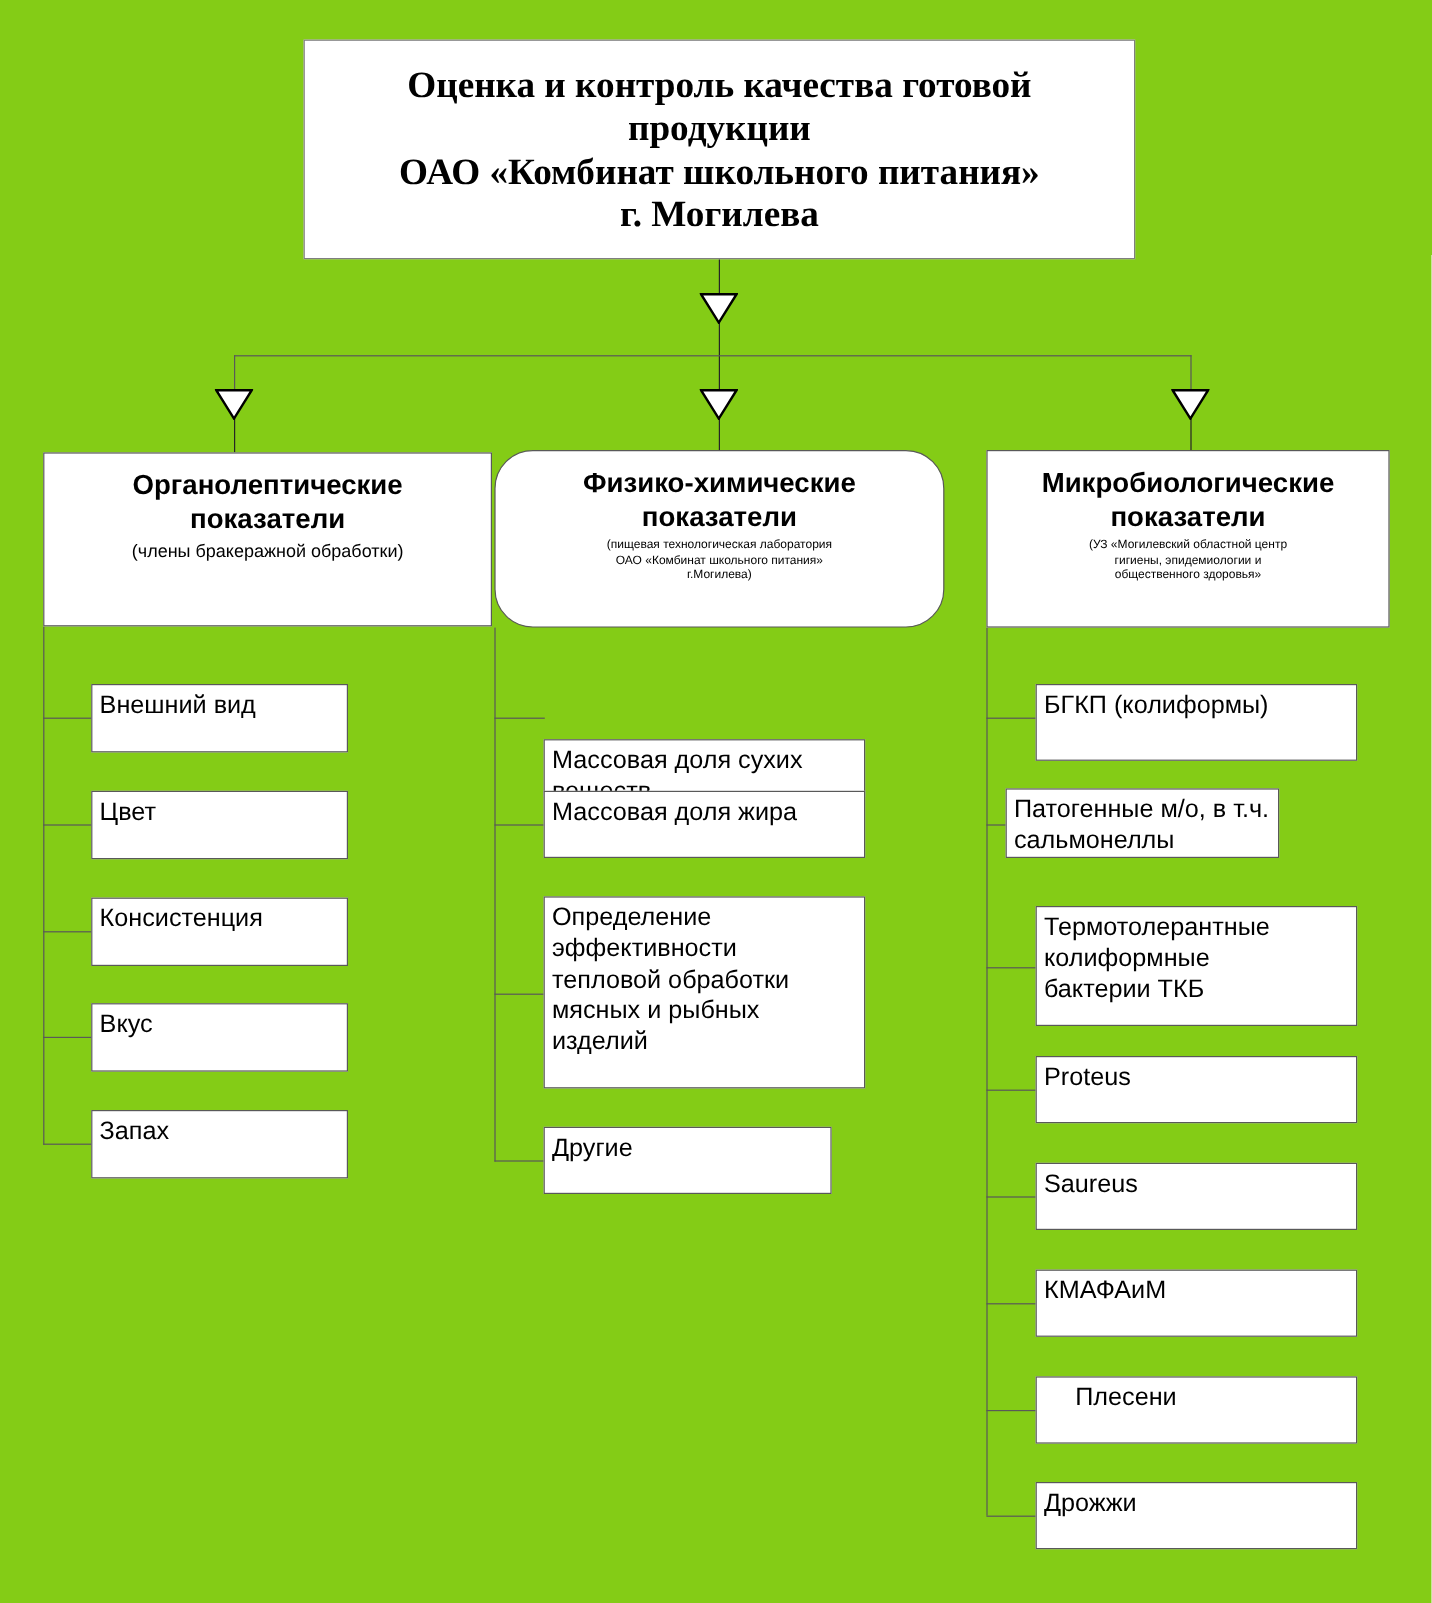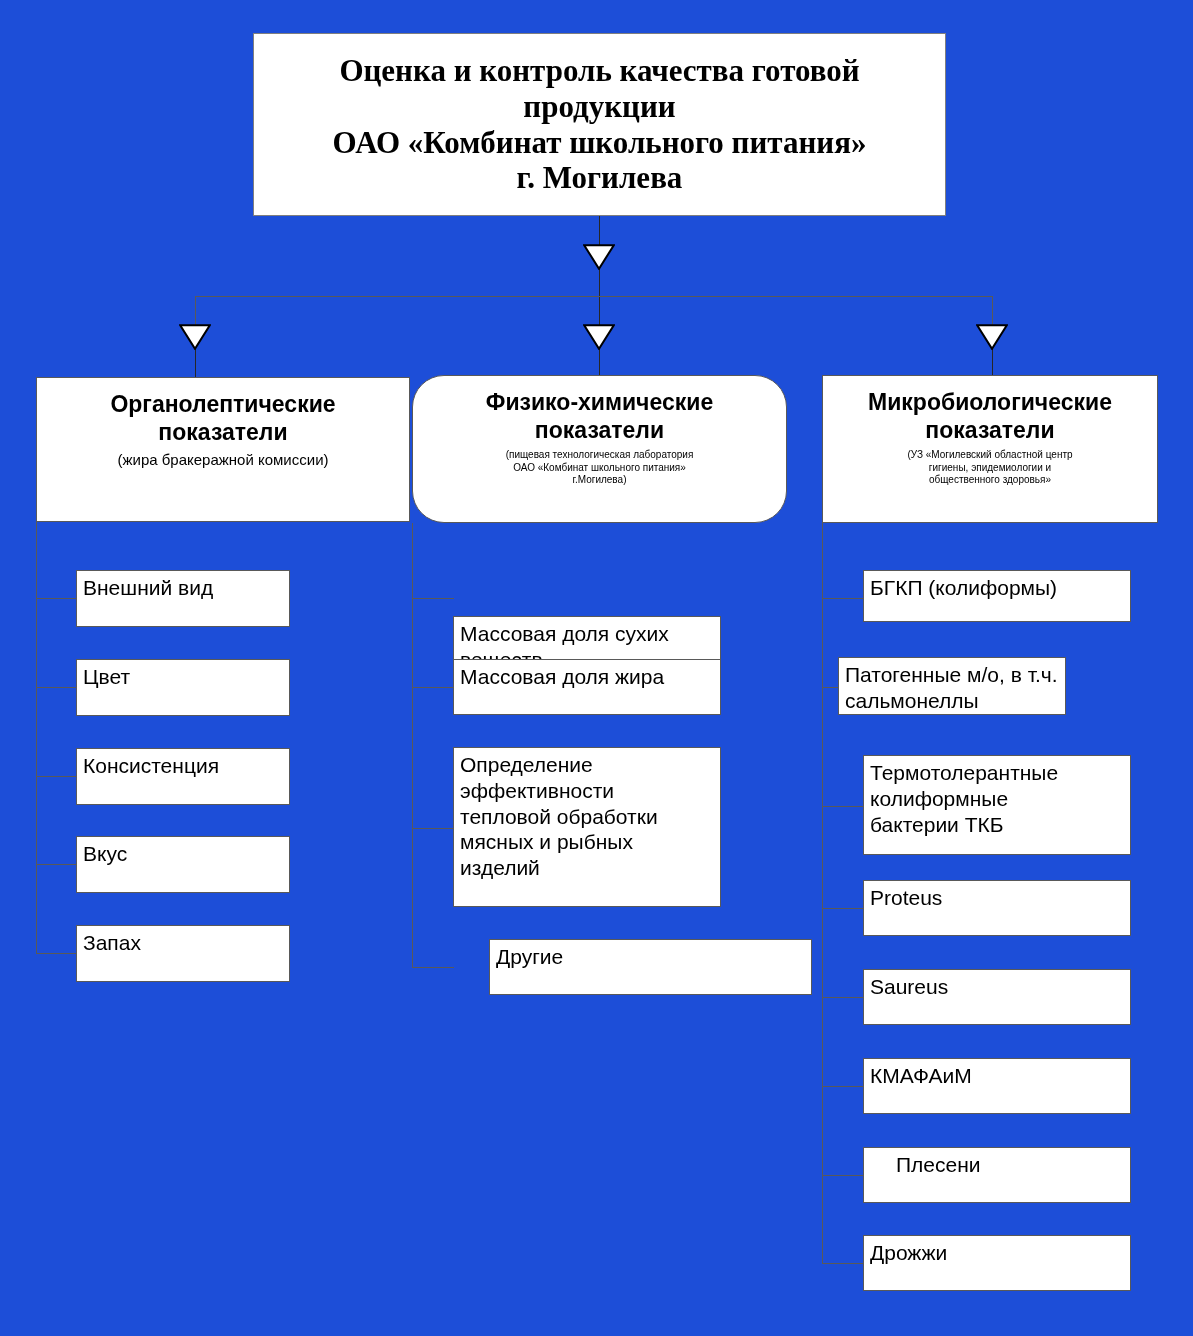--- a/index.html
+++ b/index.html
@@ -11,7 +11,7 @@
     position: relative;
     width: 1193px;
     height: 1336px;
-    background: #1d4ed8;
+    background: #84cc16;
     overflow: hidden;
     font-family: "Liberation Sans", sans-serif;
   }

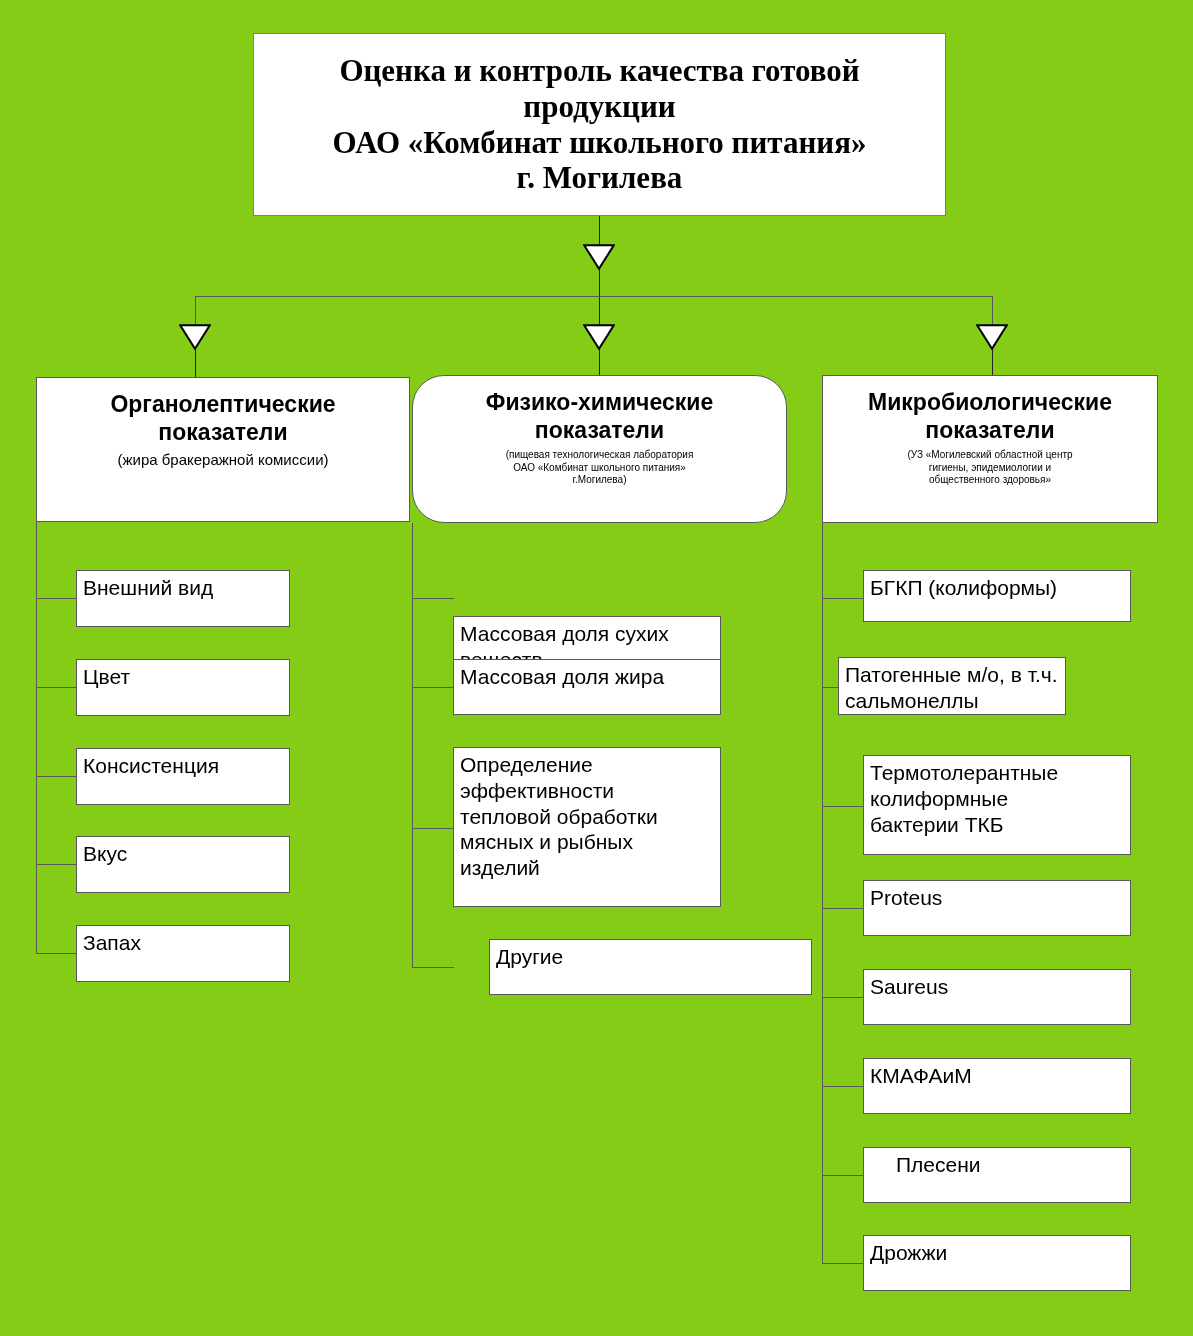--- a/index.html
+++ b/index.html
@@ -155,7 +155,7 @@
   <div class="box cat-box" style="left:36px; top:377px; width:374px; height:145px;">
     <div class="cat-title">Органолептические
 показатели</div>
-    <div class="cat-sub">(жира бракеражной комиссии)</div>
+    <div class="cat-sub">(члены бракеражной обработки)</div>
   </div>
 
   <div class="vline" style="left:36px; top:522px; height:432px;"></div>

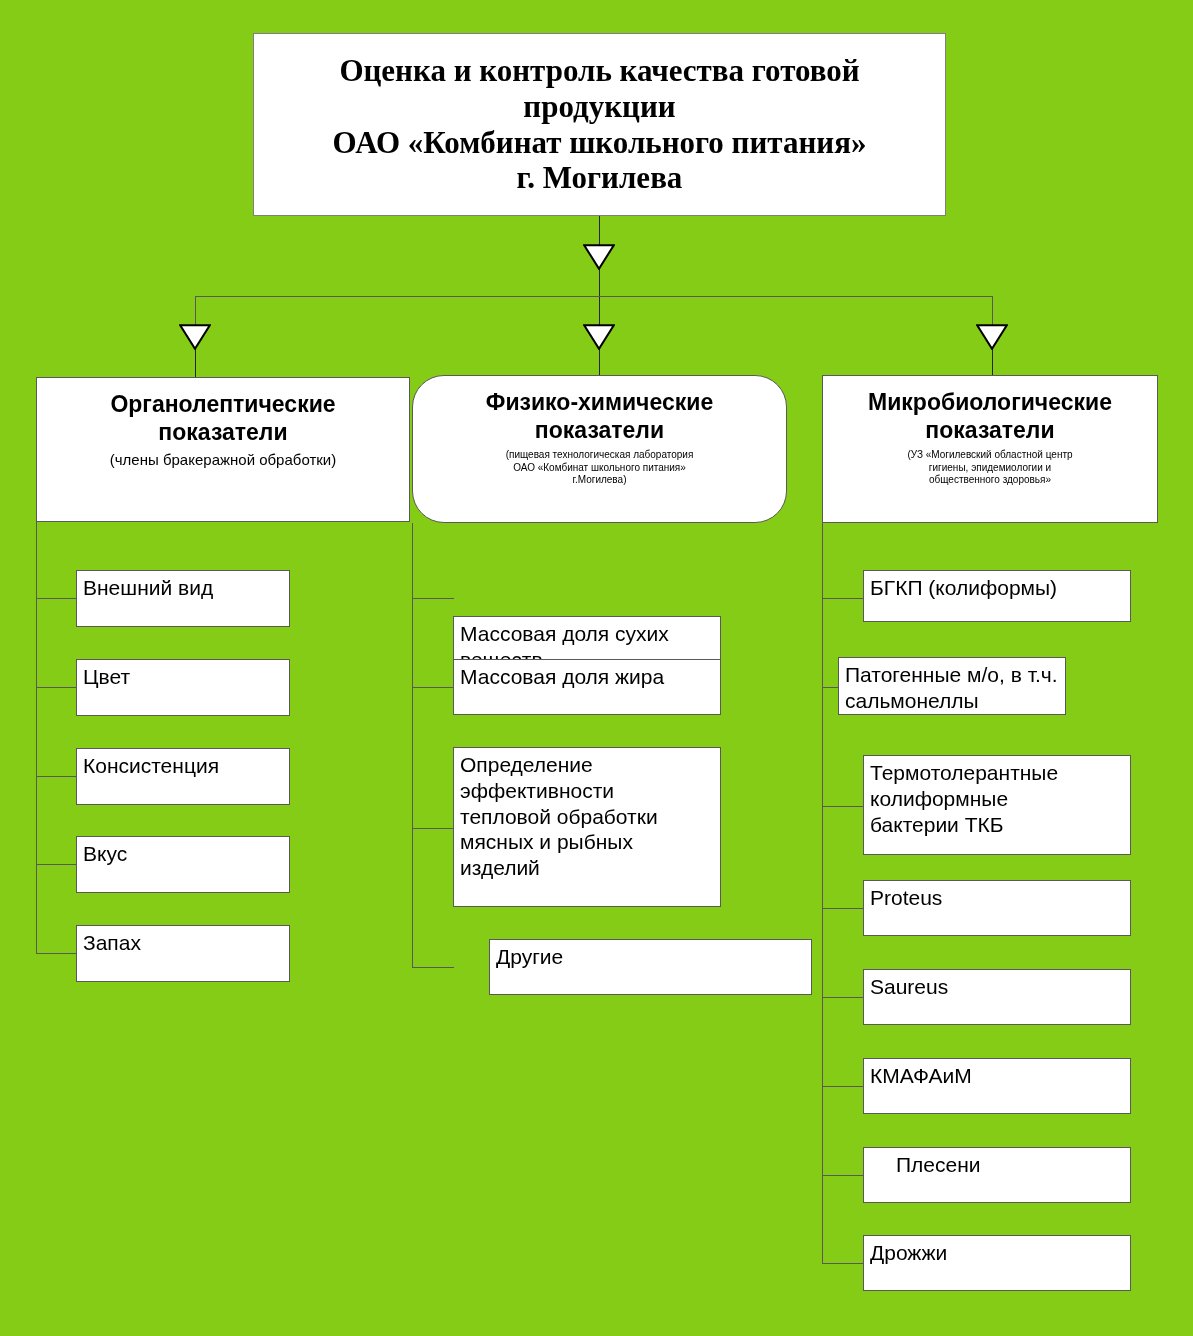--- a/index.html
+++ b/index.html
@@ -231,7 +231,7 @@
   <div class="vline" style="left:822px; top:523px; height:740px;"></div>
 
   <div class="hline" style="left:822px; top:598px; width:42px;"></div>
-  <div class="box leaf-box" style="left:863px; top:570px; width:268px; height:52px;">
+  <div class="box leaf-box" style="left:863px; top:570px; width:268px; height:64px;">
     <span class="leaf-label">БГКП (колиформы)</span>
   </div>
 

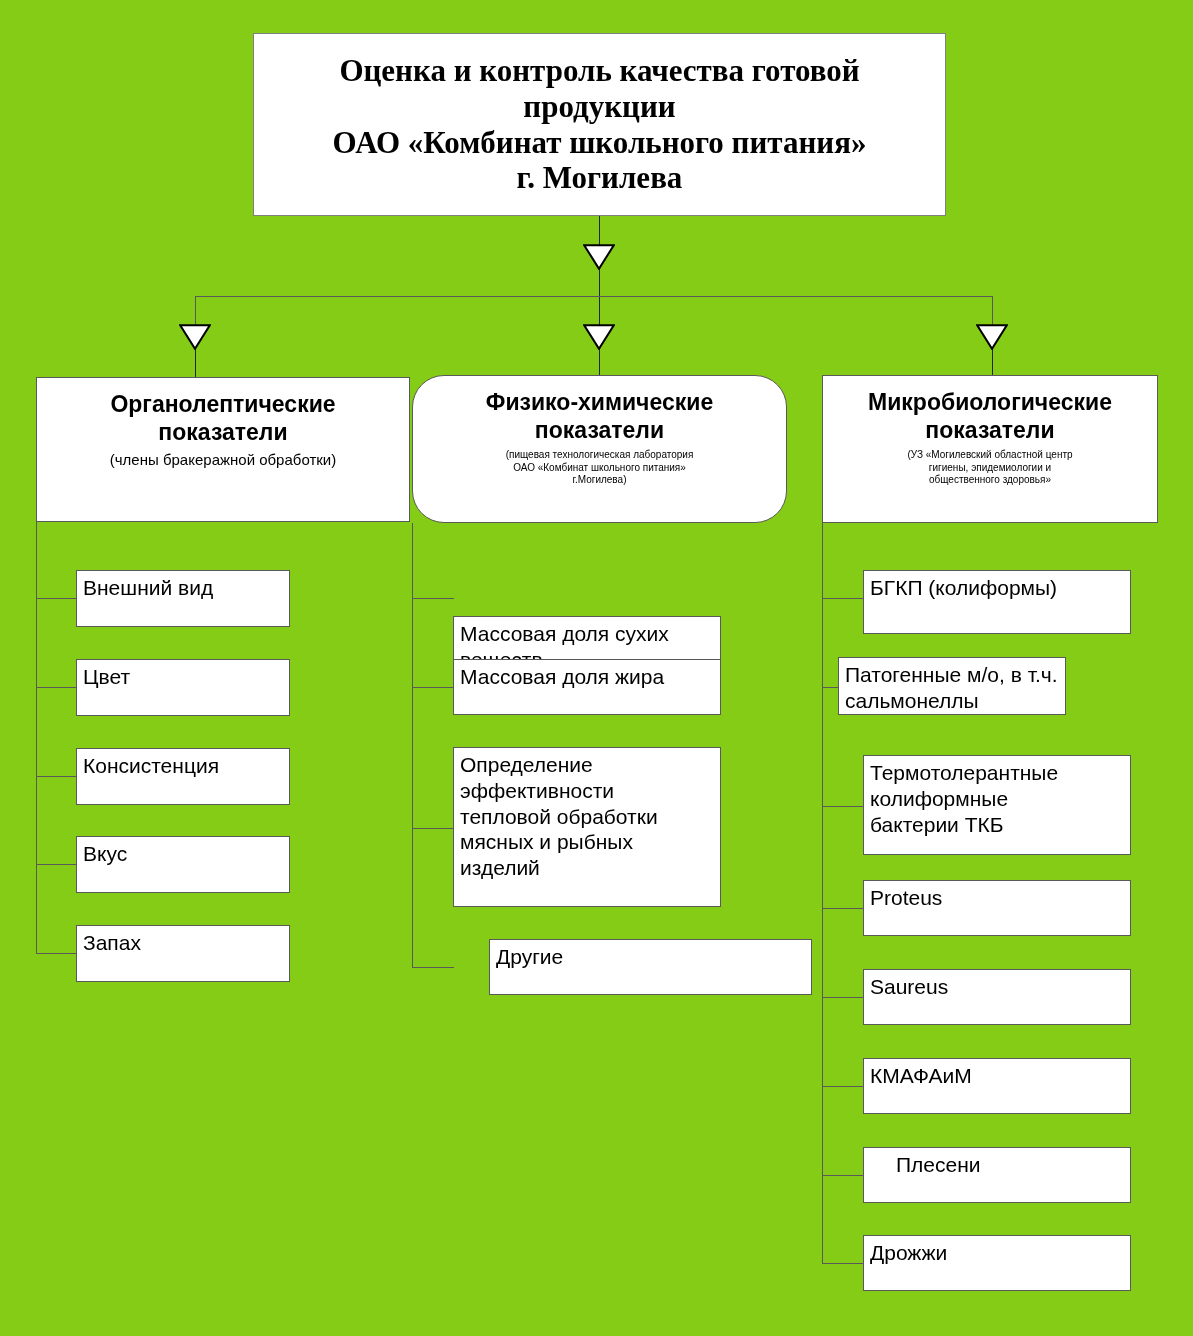--- a/index.html
+++ b/index.html
@@ -216,7 +216,7 @@
   </div>
 
   <div class="hline" style="left:412px; top:967px; width:42px;"></div>
-  <div class="box leaf-box" style="left:453px; top:939px; width:323px; height:56px;margin-left:36px;">
+  <div class="box leaf-box" style="left:453px; top:939px; width:240px; height:56px;">
     <span class="leaf-label">Другие</span>
   </div>
 

